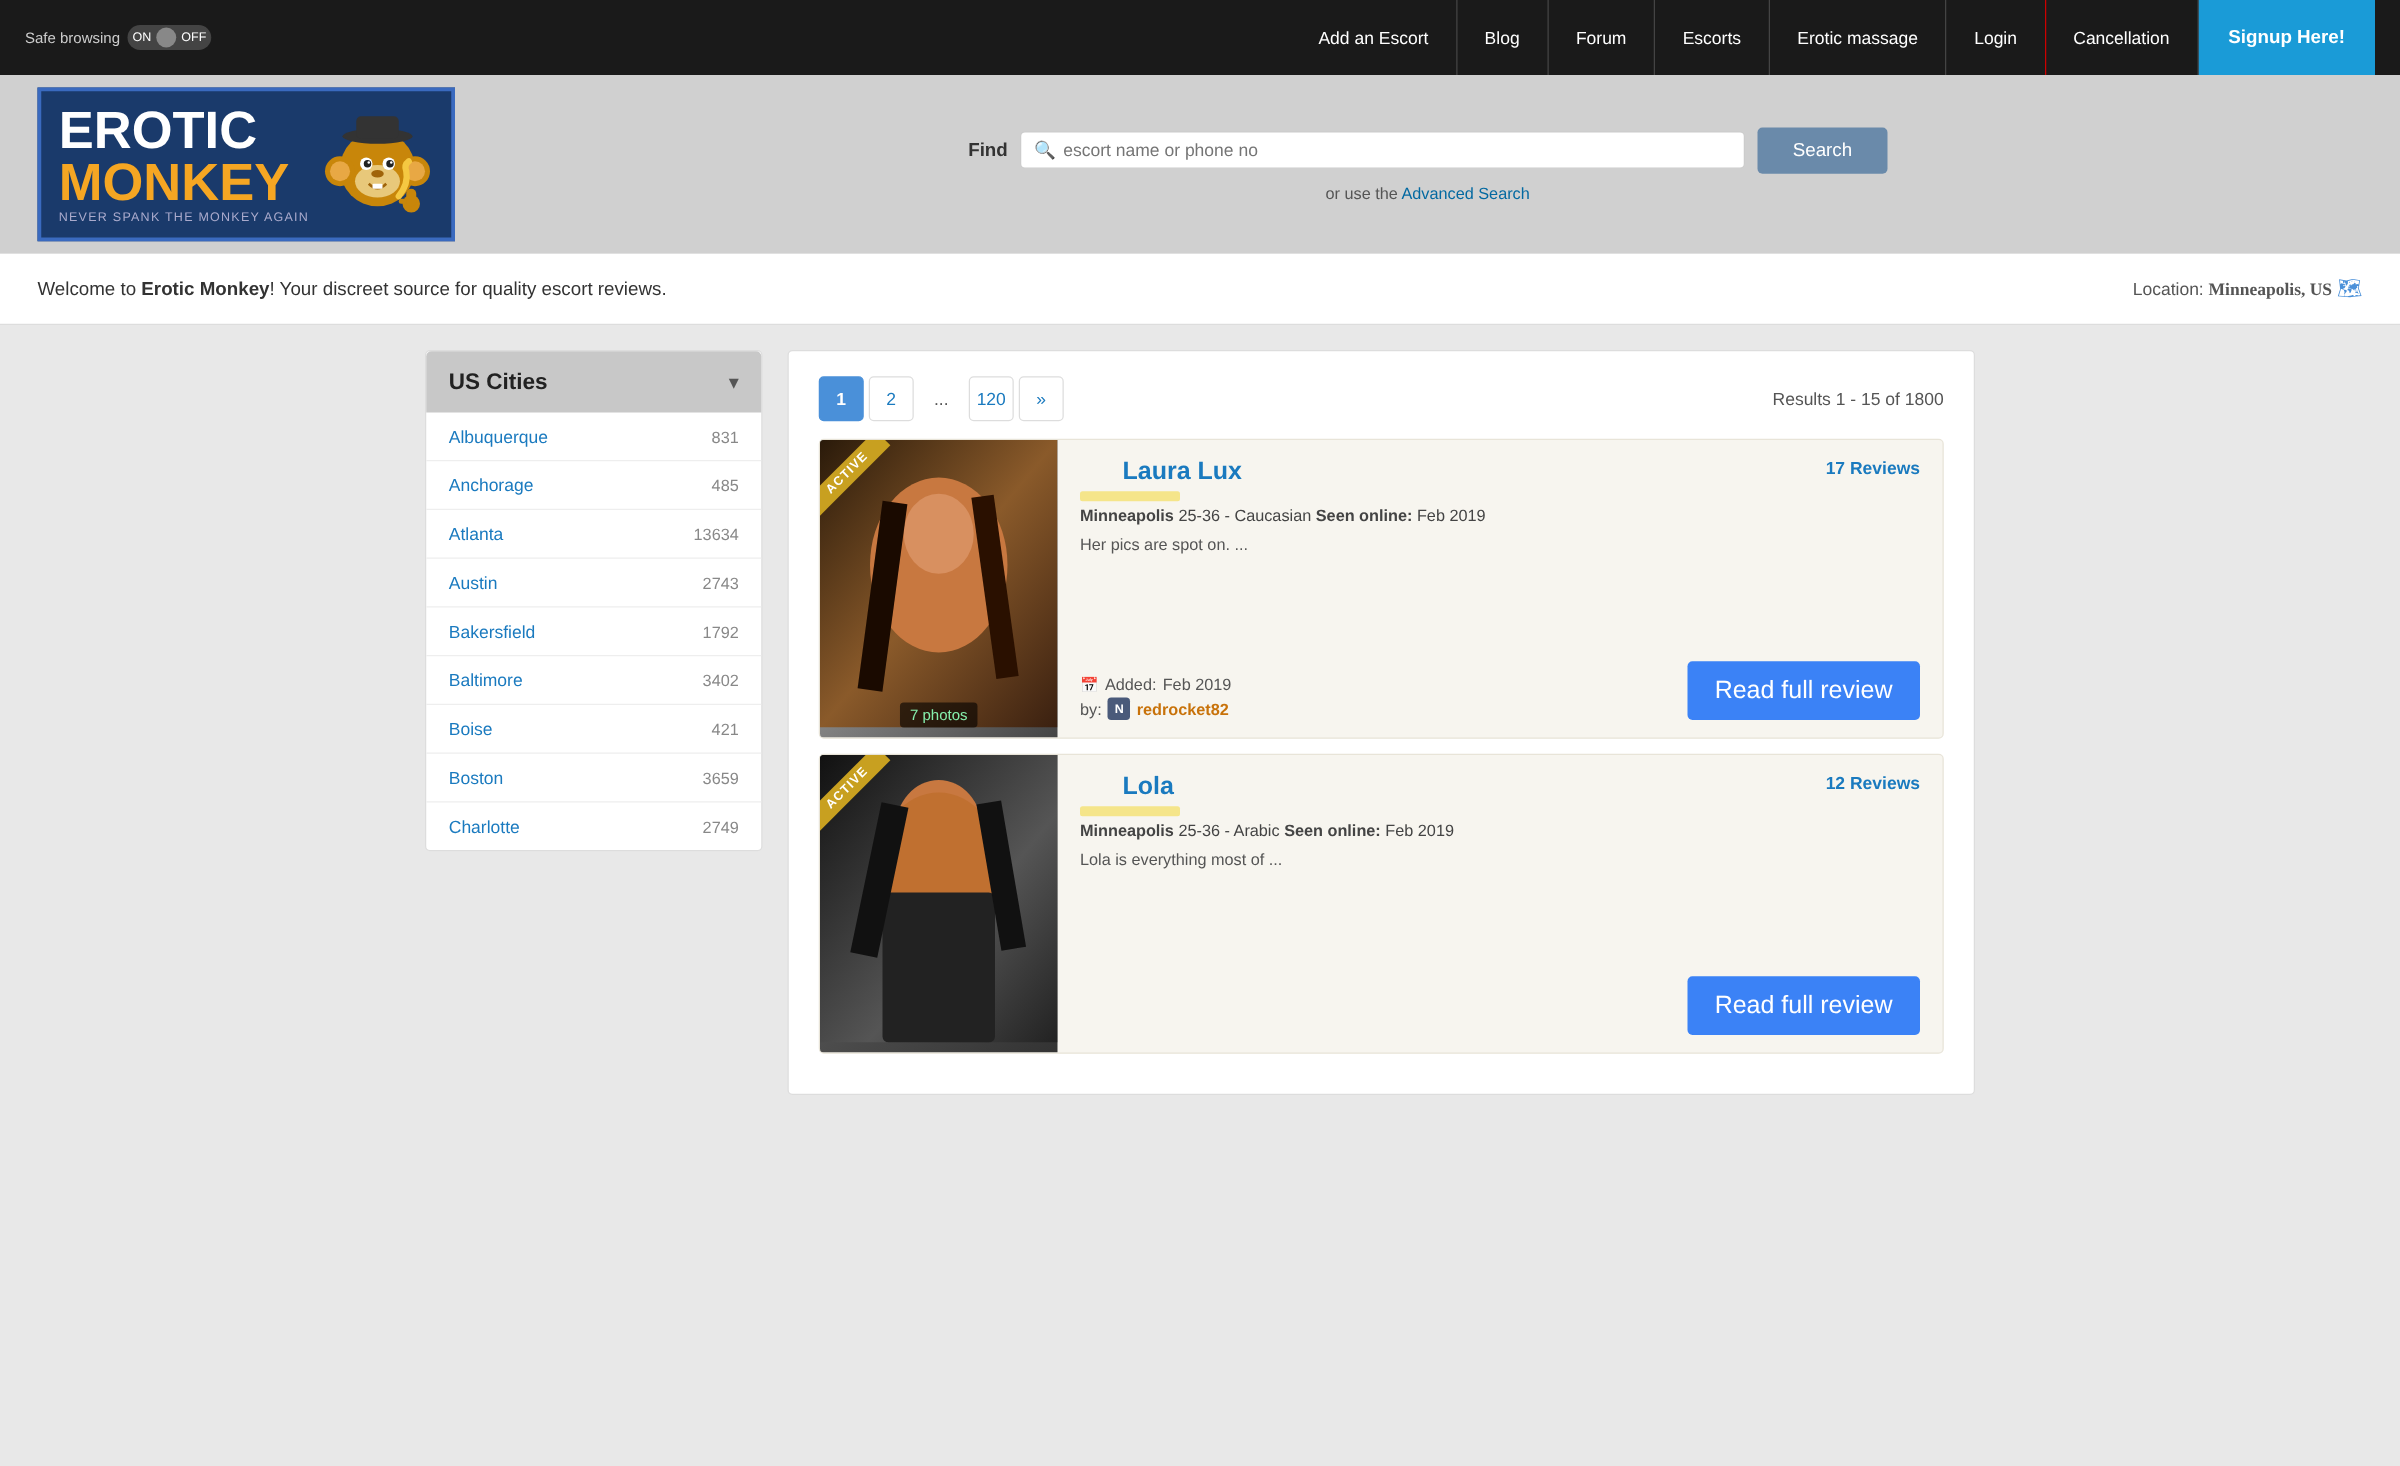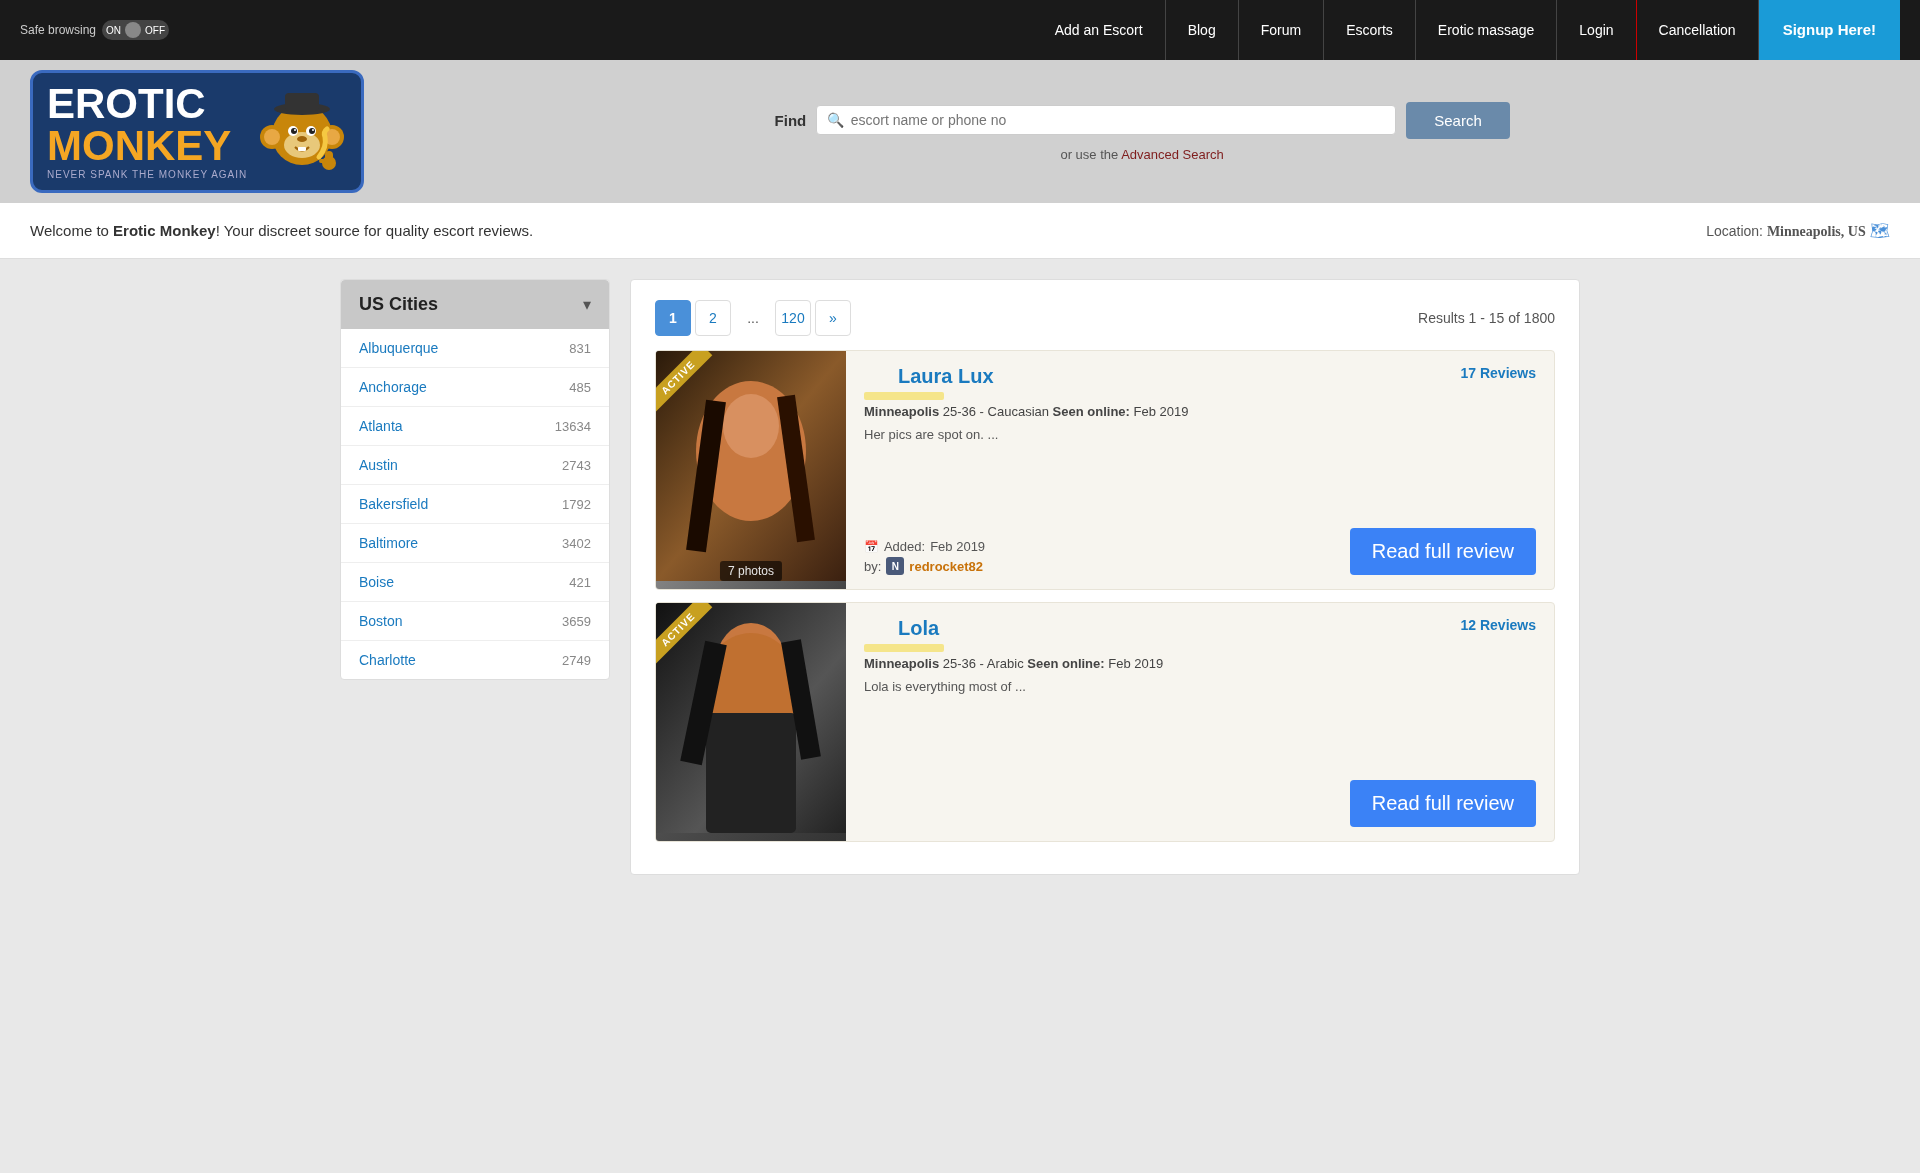--- a/index.html
+++ b/index.html
@@ -73,7 +73,7 @@
     .logo-area {
       background: #1a3a6b;
       border: 3px solid #3a6abf;
-      border-radius: 12px;
+      border-radius: 0;
       padding: 10px 14px;
       display: flex;
       align-items: center;

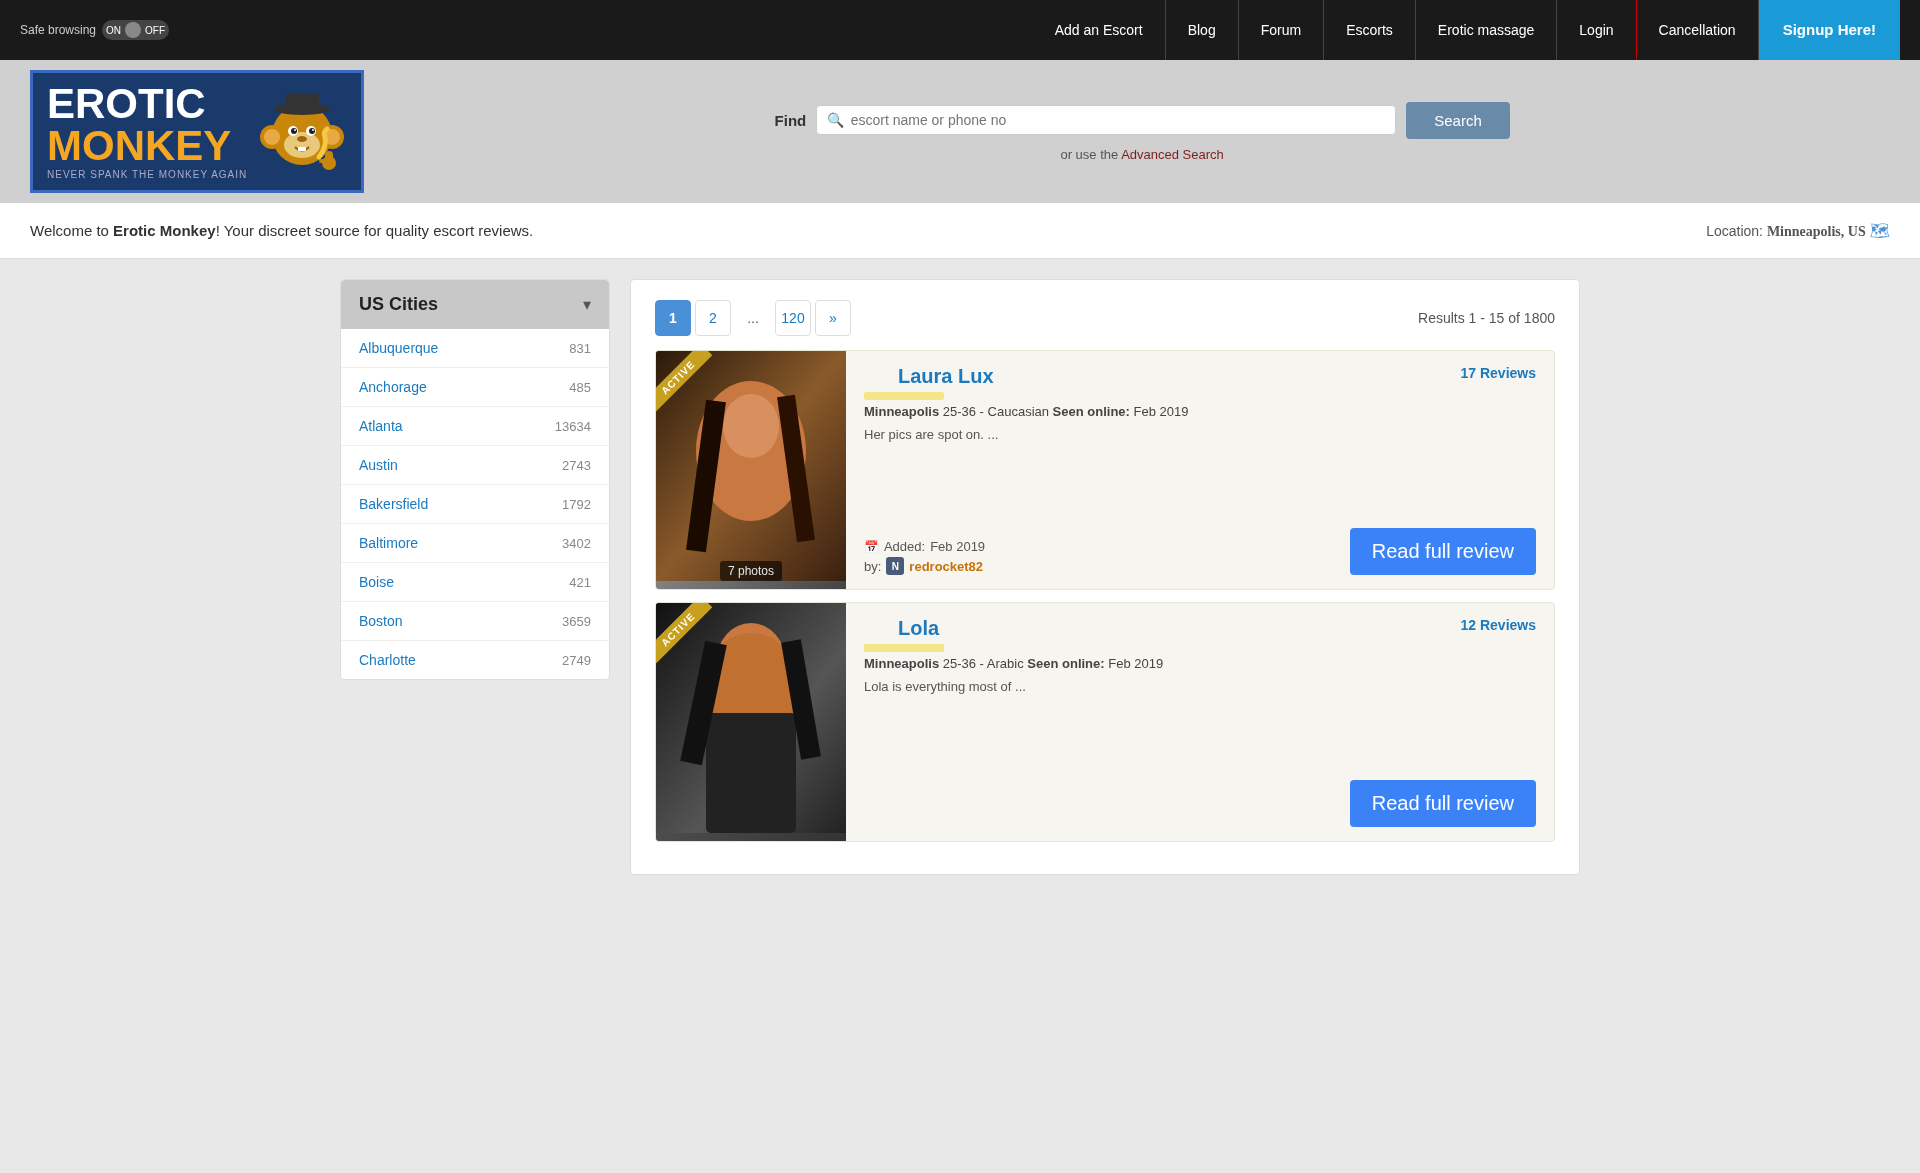--- a/index.html
+++ b/index.html
@@ -135,7 +135,7 @@
       color: #555;
     }
     .advanced-link a {
-      color: #7f1d1d;
+      color: #0369a1;
       text-decoration: none;
     }
 

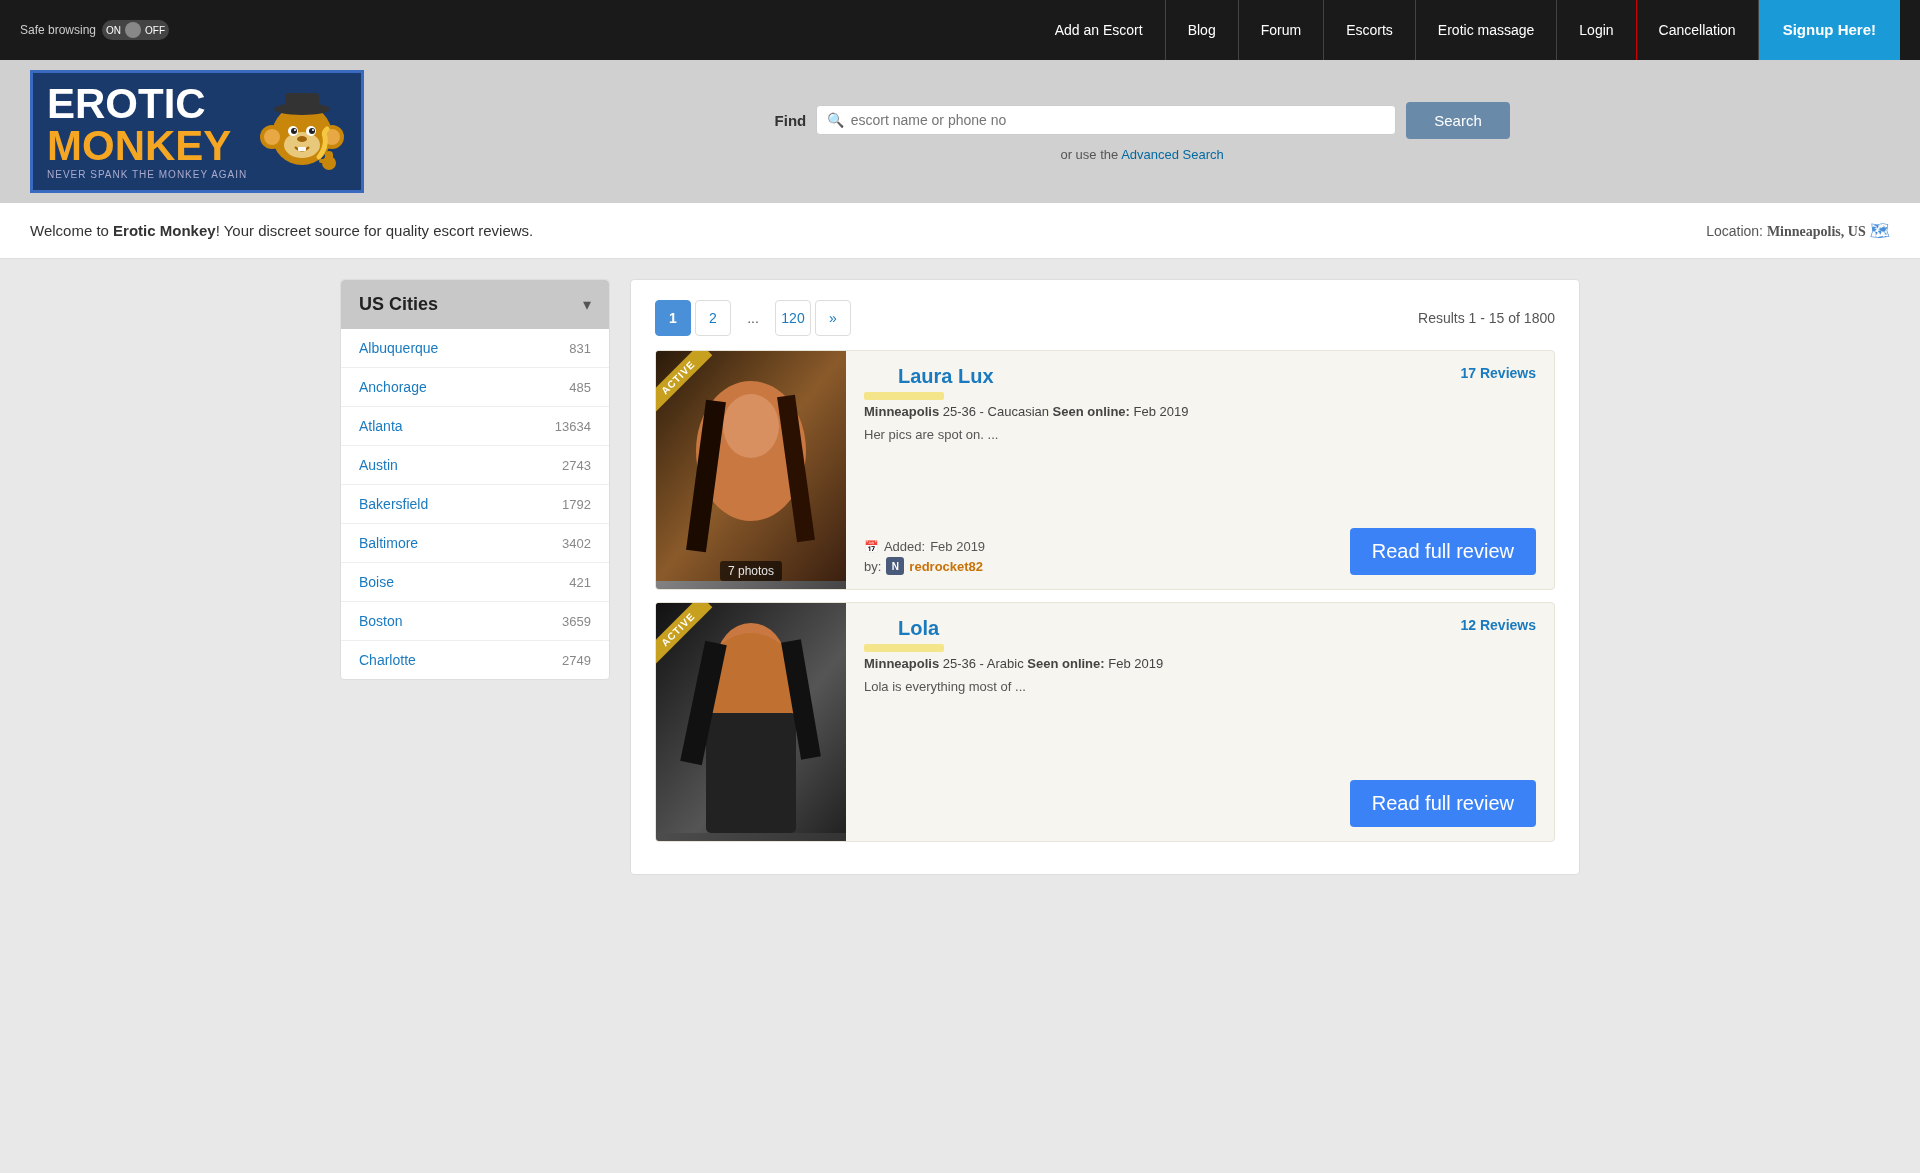--- a/index.html
+++ b/index.html
@@ -297,7 +297,7 @@
       bottom: 8px; left: 50%;
       transform: translateX(-50%);
       background: rgba(0,0,0,0.6);
-      color: #e5e5e5;
+      color: #86efac;
       font-size: 12px;
       padding: 3px 8px;
       border-radius: 3px;

